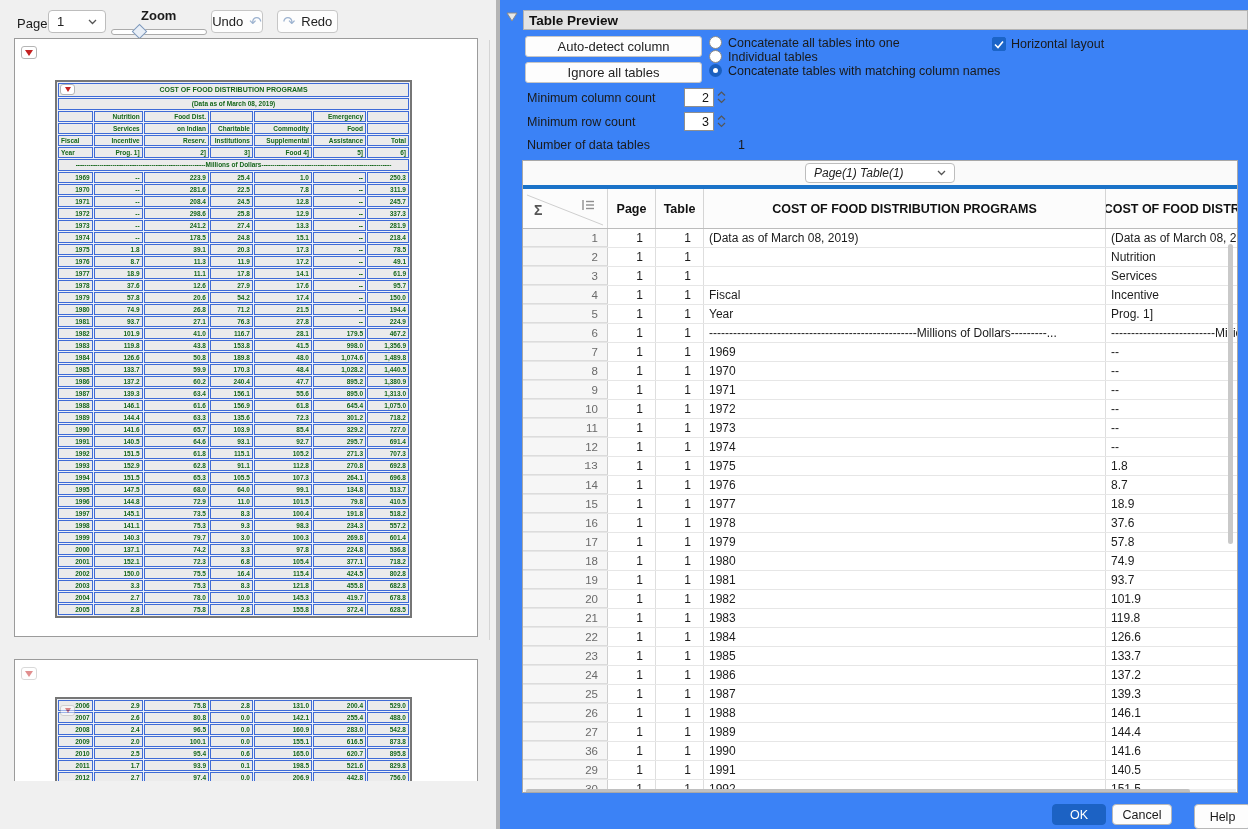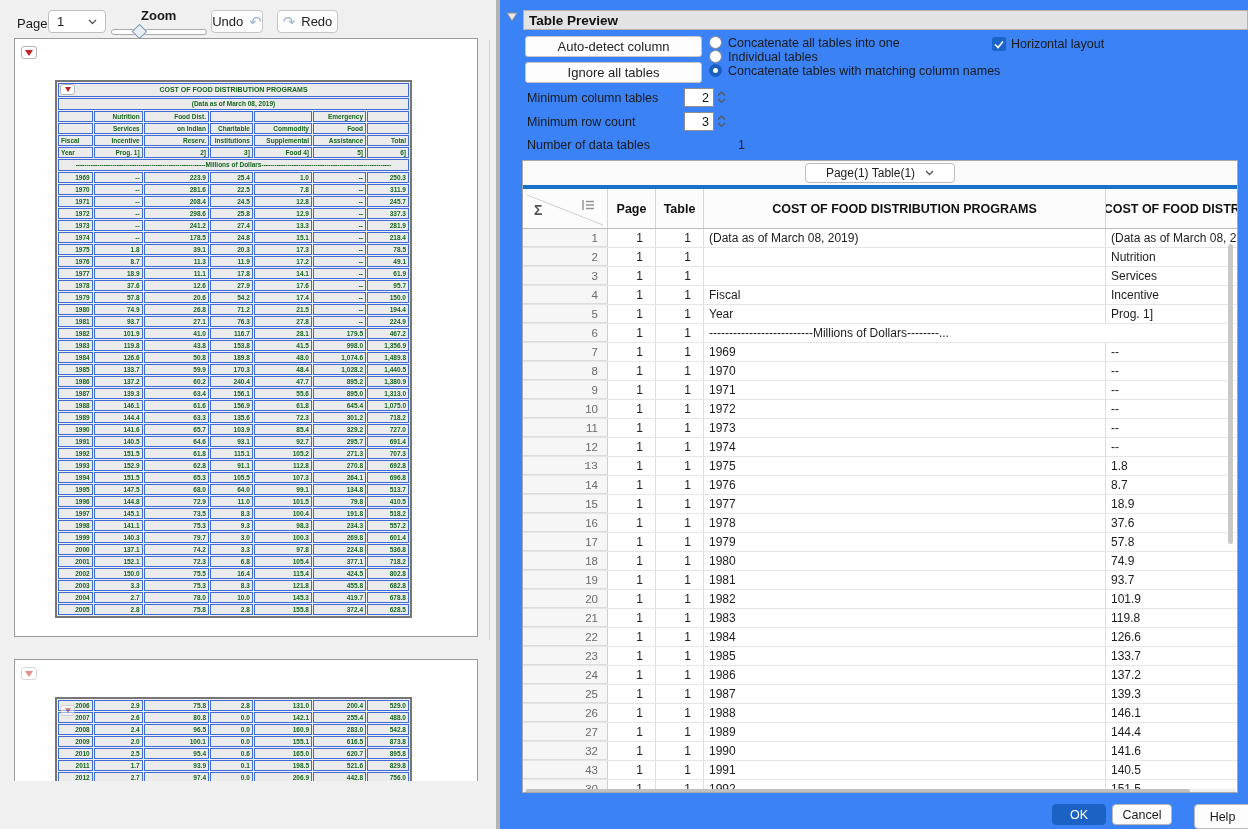--- a/index.html
+++ b/index.html
@@ -611,7 +611,7 @@
     </div>
     <span class="abs flabel" style="left:511px;top:37px;">Horizontal layout</span>
 
-    <span class="abs flabel" style="left:27px;top:91px;">Minimum column tables</span>
+    <span class="abs flabel" style="left:27px;top:91px;">Minimum column count</span>
     <div class="abs spin" style="left:184px;top:88px;">
         <span>2</span>
       </div>

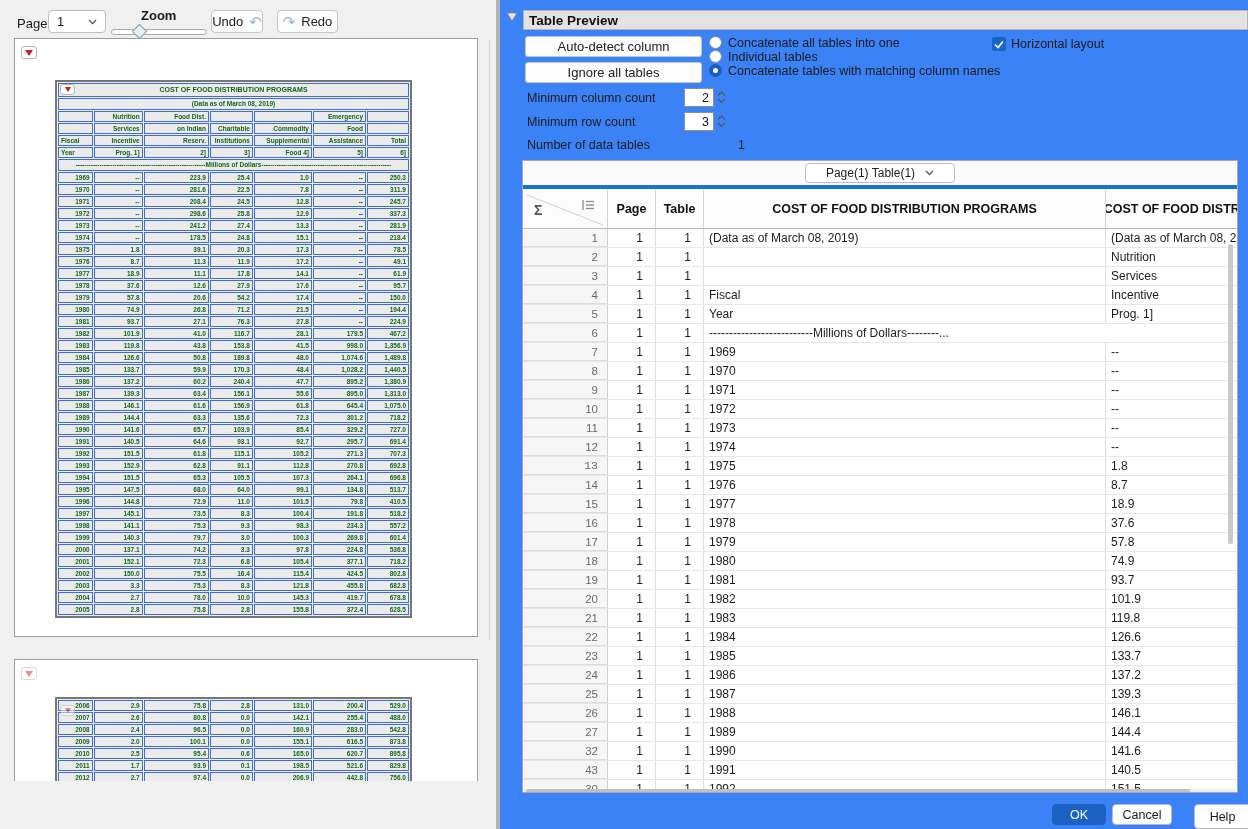--- a/index.html
+++ b/index.html
@@ -642,7 +642,7 @@
 
     <div class="abs grid" style="left:22px;top:160px;width:716px;height:633px;">
       <div class="abs gstrip" style="left:0;top:0;width:714px;height:24px;">
-        <div class="abs combo" style="left:282px;top:2px;width:150px;height:20px;justify-content:center;gap:10px;">
+        <div class="abs combo" style="left:282px;top:2px;width:150px;height:20px;gap:10px;font-style:italic;">
           <span style="font-size:12px;">Page(1)  Table(1)</span>
           <svg width="9" height="6">
               <polyline points="1,1 4.5,4.5 8,1" fill="none" stroke="#555" stroke-width="1.3"></polyline>

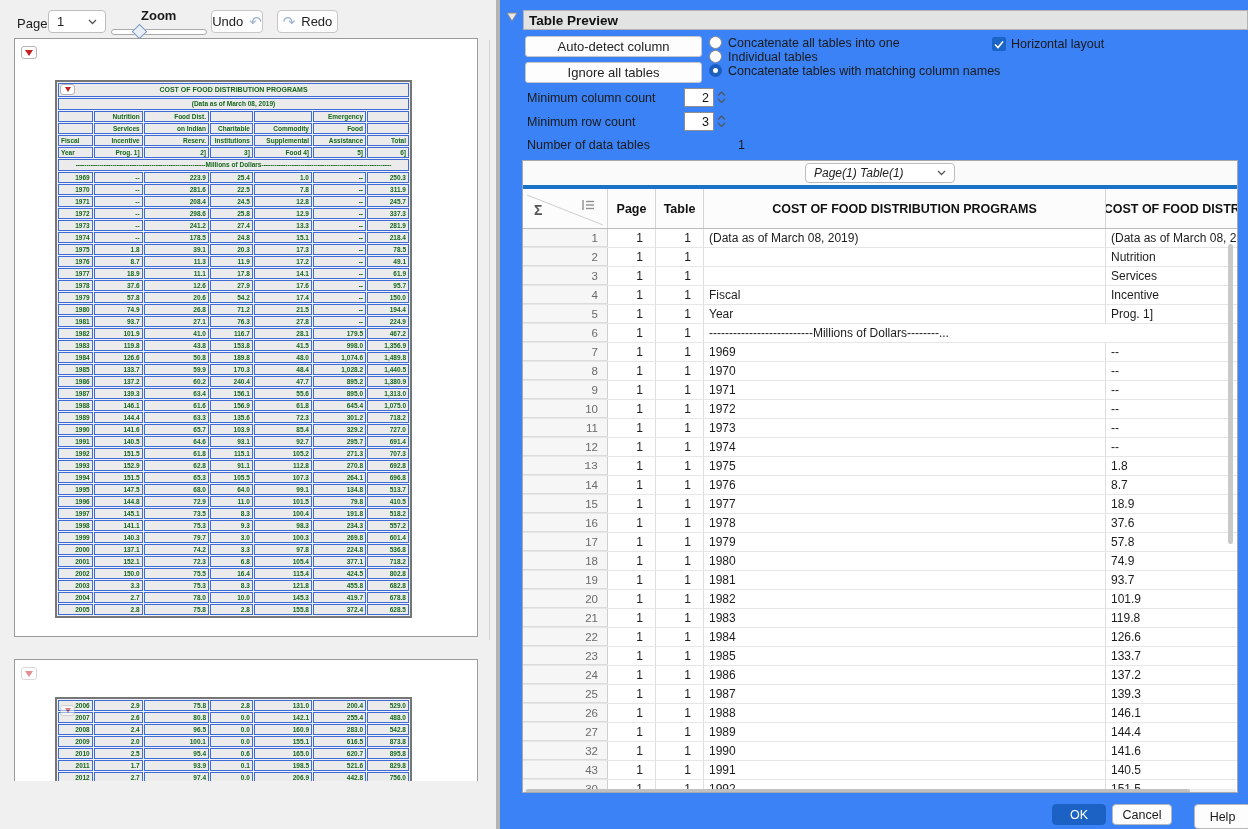--- a/index.html
+++ b/index.html
@@ -710,6 +710,7 @@
             <div class="gc rn" style="width:85px;">6</div>
             <div class="gc num" style="width:48px;">1</div>
             <div class="gc num" style="width:48px;">1</div>
+            <div class="gc txt" style="width:402px;">----------------------------------------------------Millions of Dollars---------...</div>
             <div class="gc txt" style="width:260px;border-right:none;">--------------------------Millions of Dollars--------...</div>
           </div>
           <div class="grow">

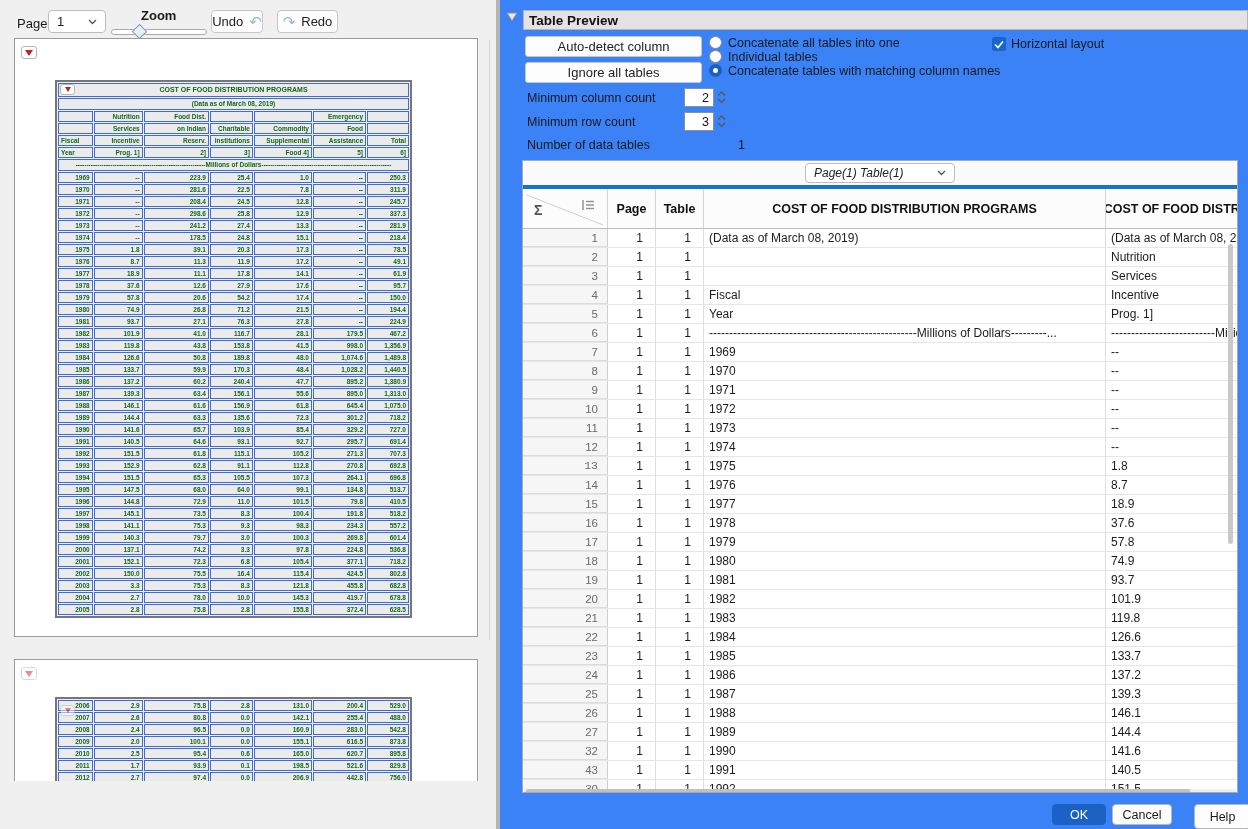--- a/index.html
+++ b/index.html
@@ -861,7 +861,7 @@
             <div class="gc txt" style="width:260px;border-right:none;">144.4</div>
           </div>
           <div class="grow">
-            <div class="gc rn" style="width:85px;">32</div>
+            <div class="gc rn" style="width:85px;">36</div>
             <div class="gc num" style="width:48px;">1</div>
             <div class="gc num" style="width:48px;">1</div>
             <div class="gc txt" style="width:402px;">1990</div>

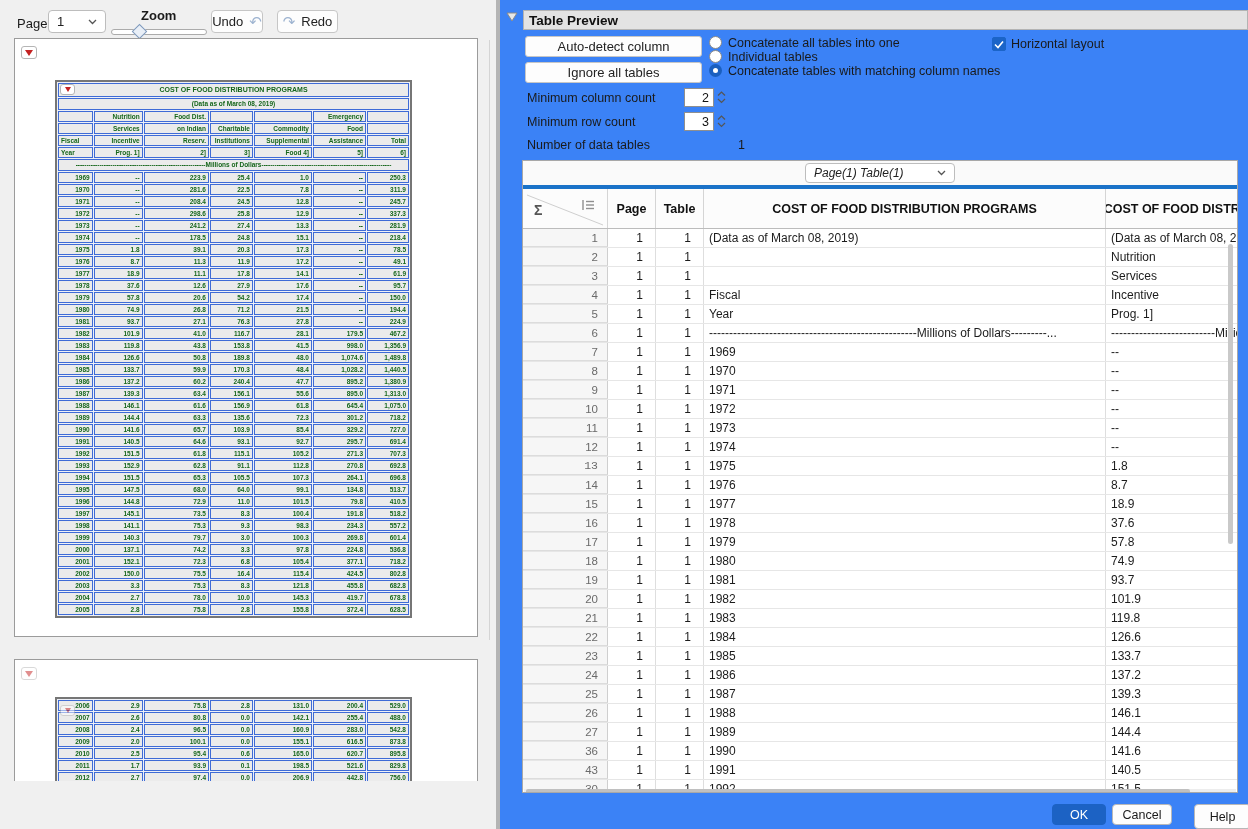--- a/index.html
+++ b/index.html
@@ -868,7 +868,7 @@
             <div class="gc txt" style="width:260px;border-right:none;">141.6</div>
           </div>
           <div class="grow">
-            <div class="gc rn" style="width:85px;">43</div>
+            <div class="gc rn" style="width:85px;">29</div>
             <div class="gc num" style="width:48px;">1</div>
             <div class="gc num" style="width:48px;">1</div>
             <div class="gc txt" style="width:402px;">1991</div>

